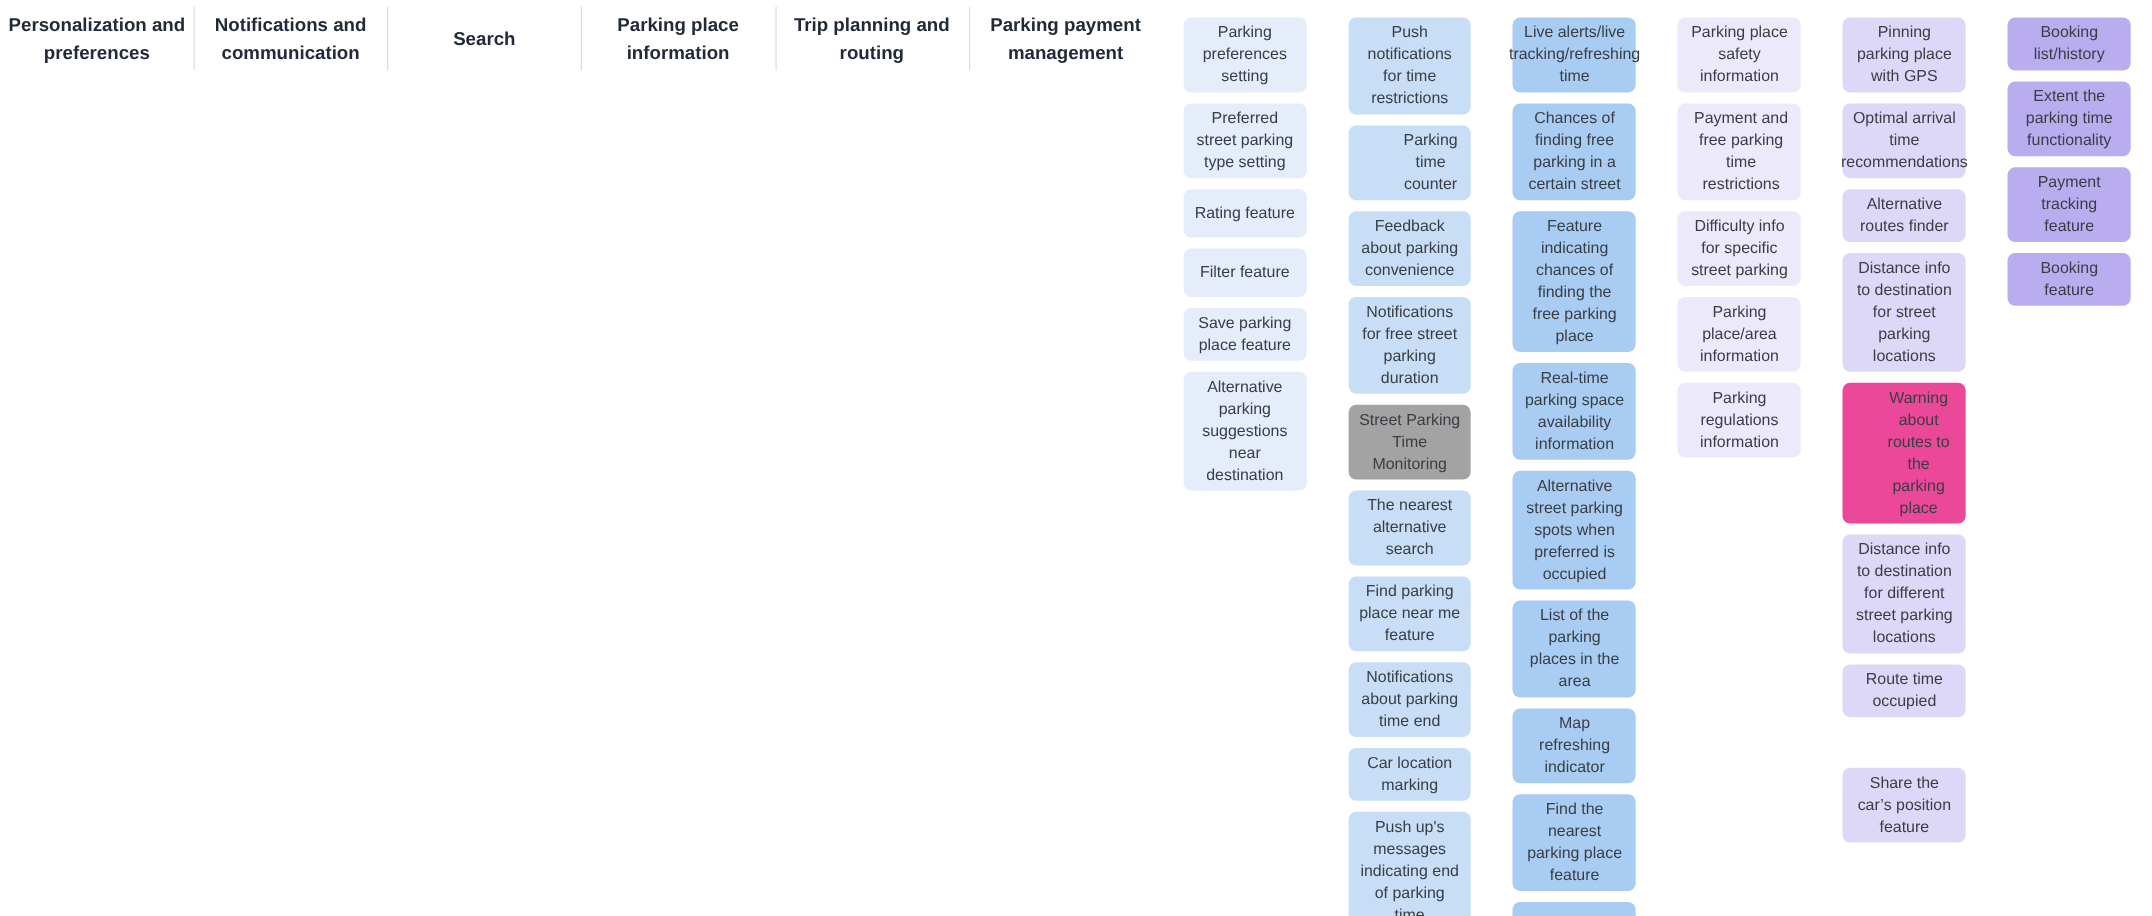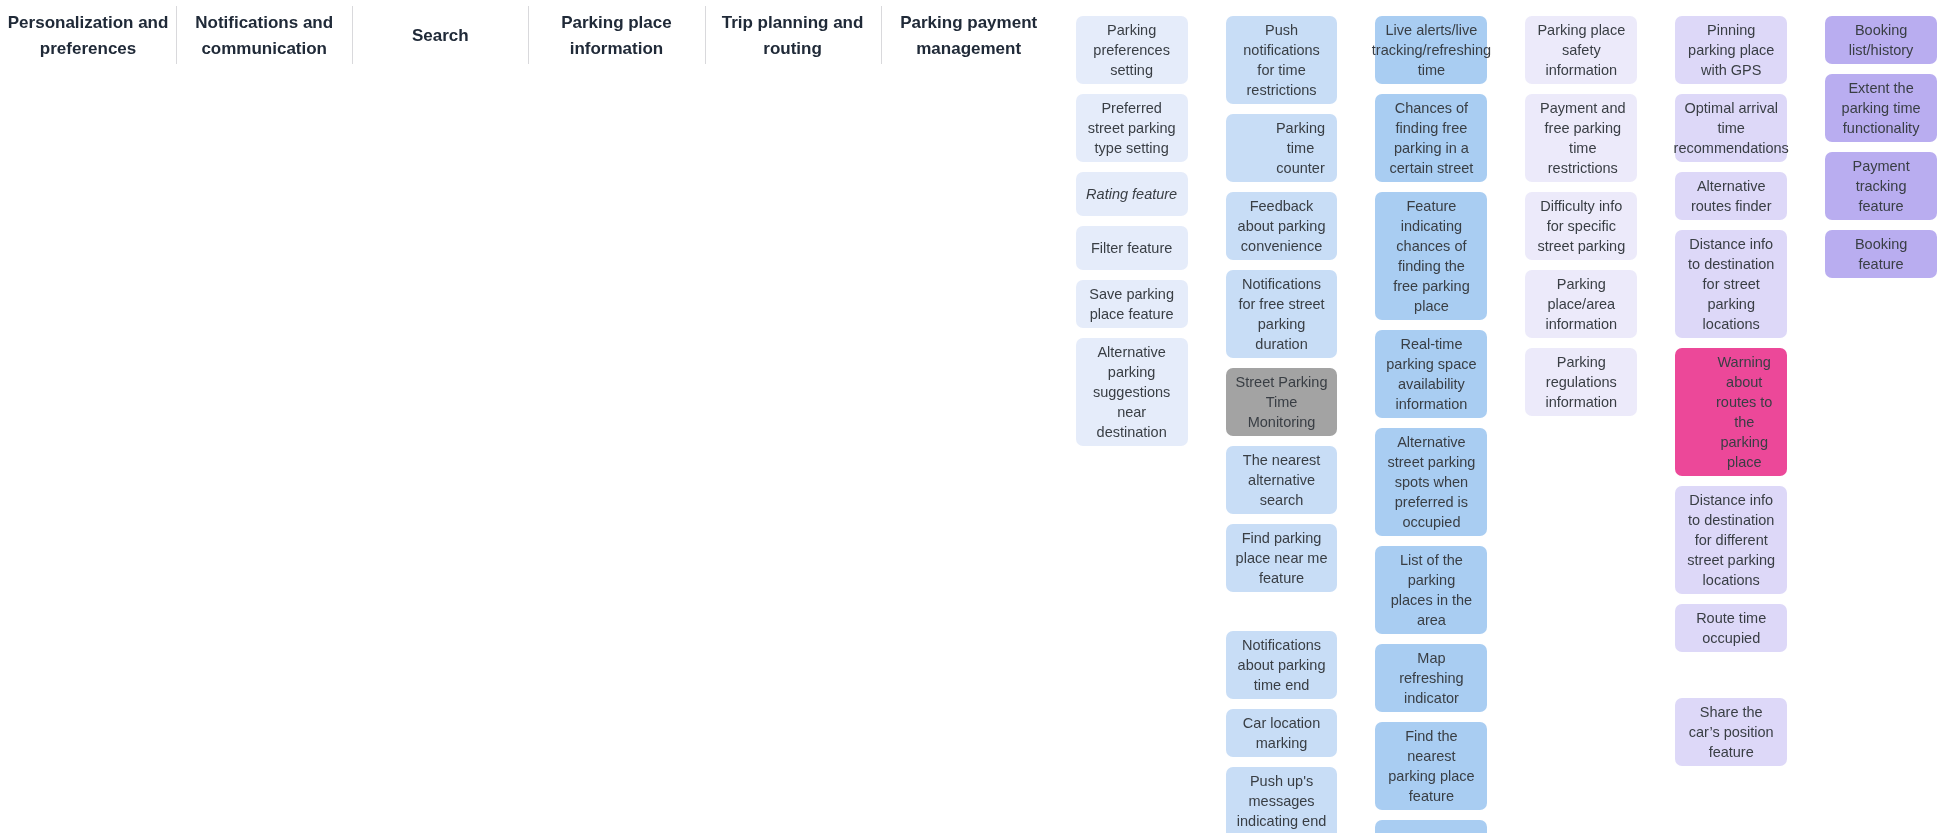--- a/index.html
+++ b/index.html
@@ -119,7 +119,7 @@
         <div class="card" style="background: rgb(229, 236, 250);">
           <span>Preferred street parking type setting</span>
         </div>
-        <div class="card" style="background: rgb(229, 236, 250); font-style: italic;">
+        <div class="card" style="background: rgb(229, 236, 250);">
           <span>Rating feature</span>
         </div>
         <div class="card" style="background: rgb(229, 236, 250);">

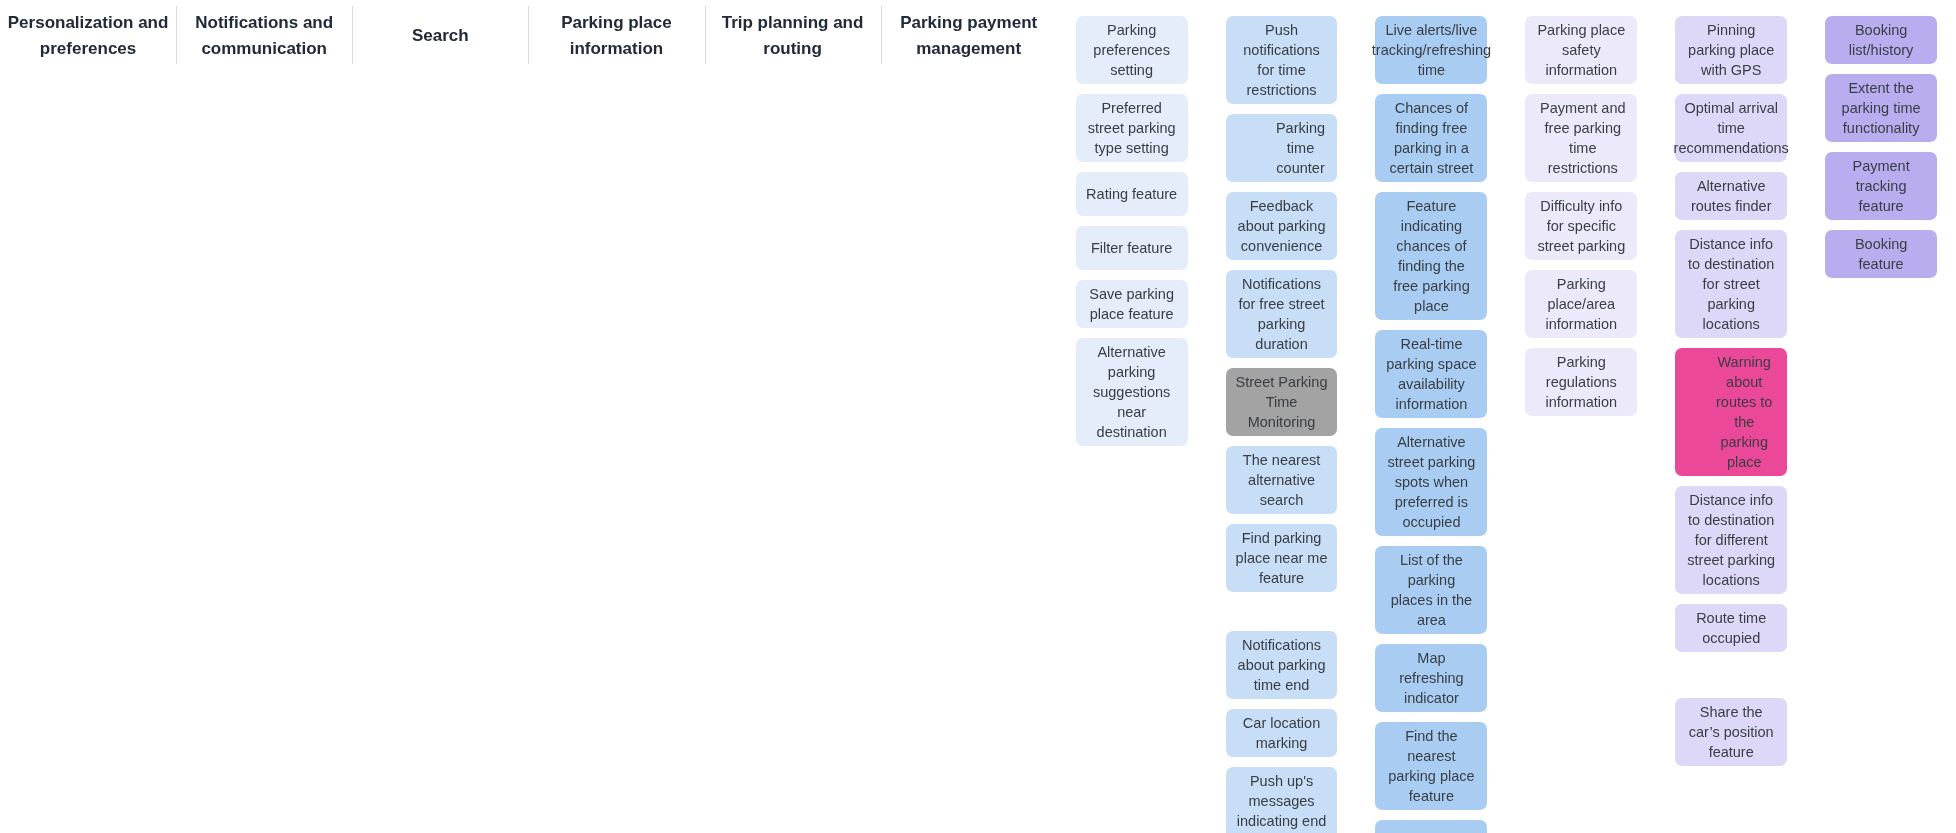--- a/index.html
+++ b/index.html
@@ -154,7 +154,7 @@
         <div class="card" style="background: rgb(200, 221, 246);">
           <span>Find parking place near me feature</span>
         </div>
-        <div class="card" style="background: rgb(200, 221, 246); margin-top: 29px;">
+        <div class="card" style="background: rgb(200, 221, 246);">
           <span>Notifications about parking time end</span>
         </div>
         <div class="card" style="background: rgb(200, 221, 246);">

